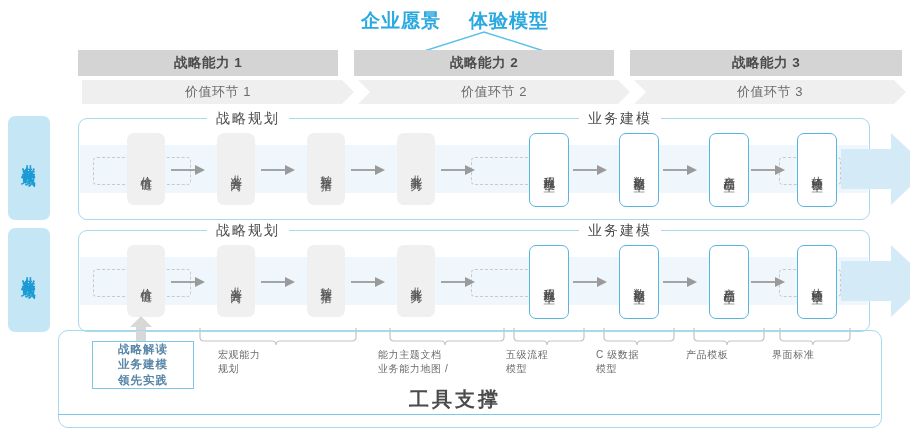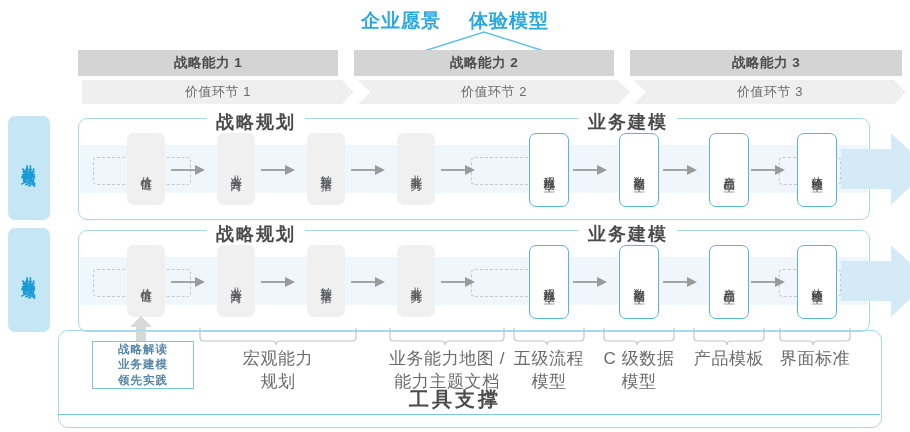--- a/index.html
+++ b/index.html
@@ -60,7 +60,7 @@
 
   
   .sec-cap{position:absolute;top:-9px;background:#ffffff;padding:0 9px;
-    font-size:18px;font-weight:bold;color:#4b4b4b;letter-spacing:2px;}
+    font-size:14px;font-weight:normal;color:#4b4b4b;letter-spacing:2px;}
   .sec-plan{left:128px;}
   .sec-model{left:500px;}
 

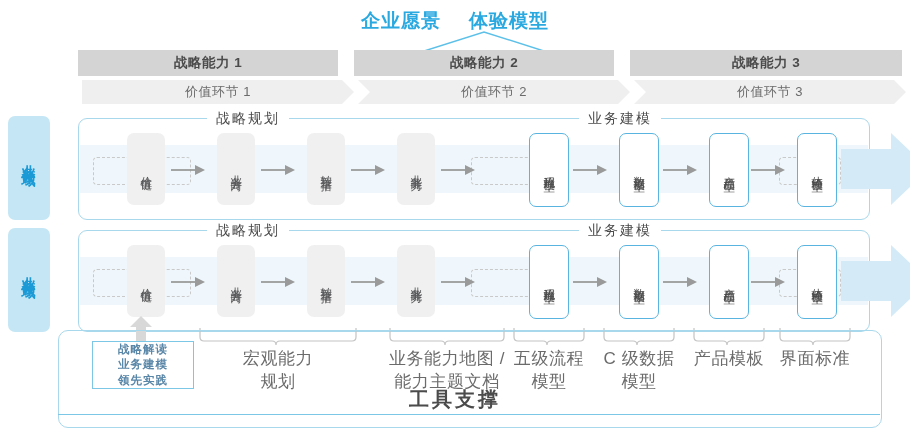--- a/index.html
+++ b/index.html
@@ -85,7 +85,7 @@
   .tool-box{position:absolute;border:1.2px solid #7cc6e6;border-radius:0;background:#ffffff;
     display:flex;align-items:center;justify-content:center;text-align:center;
     font-size:11.5px;font-weight:bold;color:#5a87a8;line-height:1.32;letter-spacing:1px;}
-  .tool-lbl{position:absolute;text-align:center;font-size:17px;color:#6b6b6b;
+  .tool-lbl{position:absolute;font-size:10px;color:#6b6b6b;
     line-height:1.35;letter-spacing:.6px;}
 
   

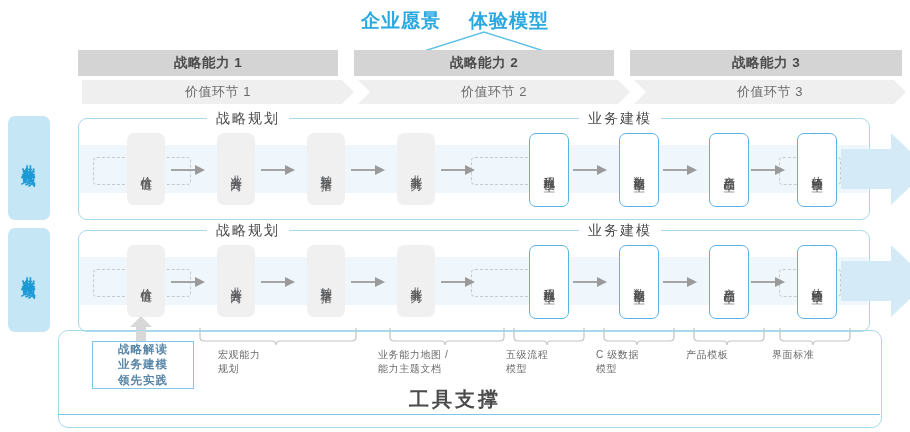--- a/index.html
+++ b/index.html
@@ -297,8 +297,8 @@
     <div>规划</div>
   </div>
   <div class="tool-lbl" style="left:378px;top:348px;width:138px;">
+    <div>能力主题文档</div>
     <div>业务能力地图 /</div>
-    <div>能力主题文档</div>
   </div>
   <div class="tool-lbl" style="left:506px;top:348px;width:86px;">
     <div>五级流程</div>

